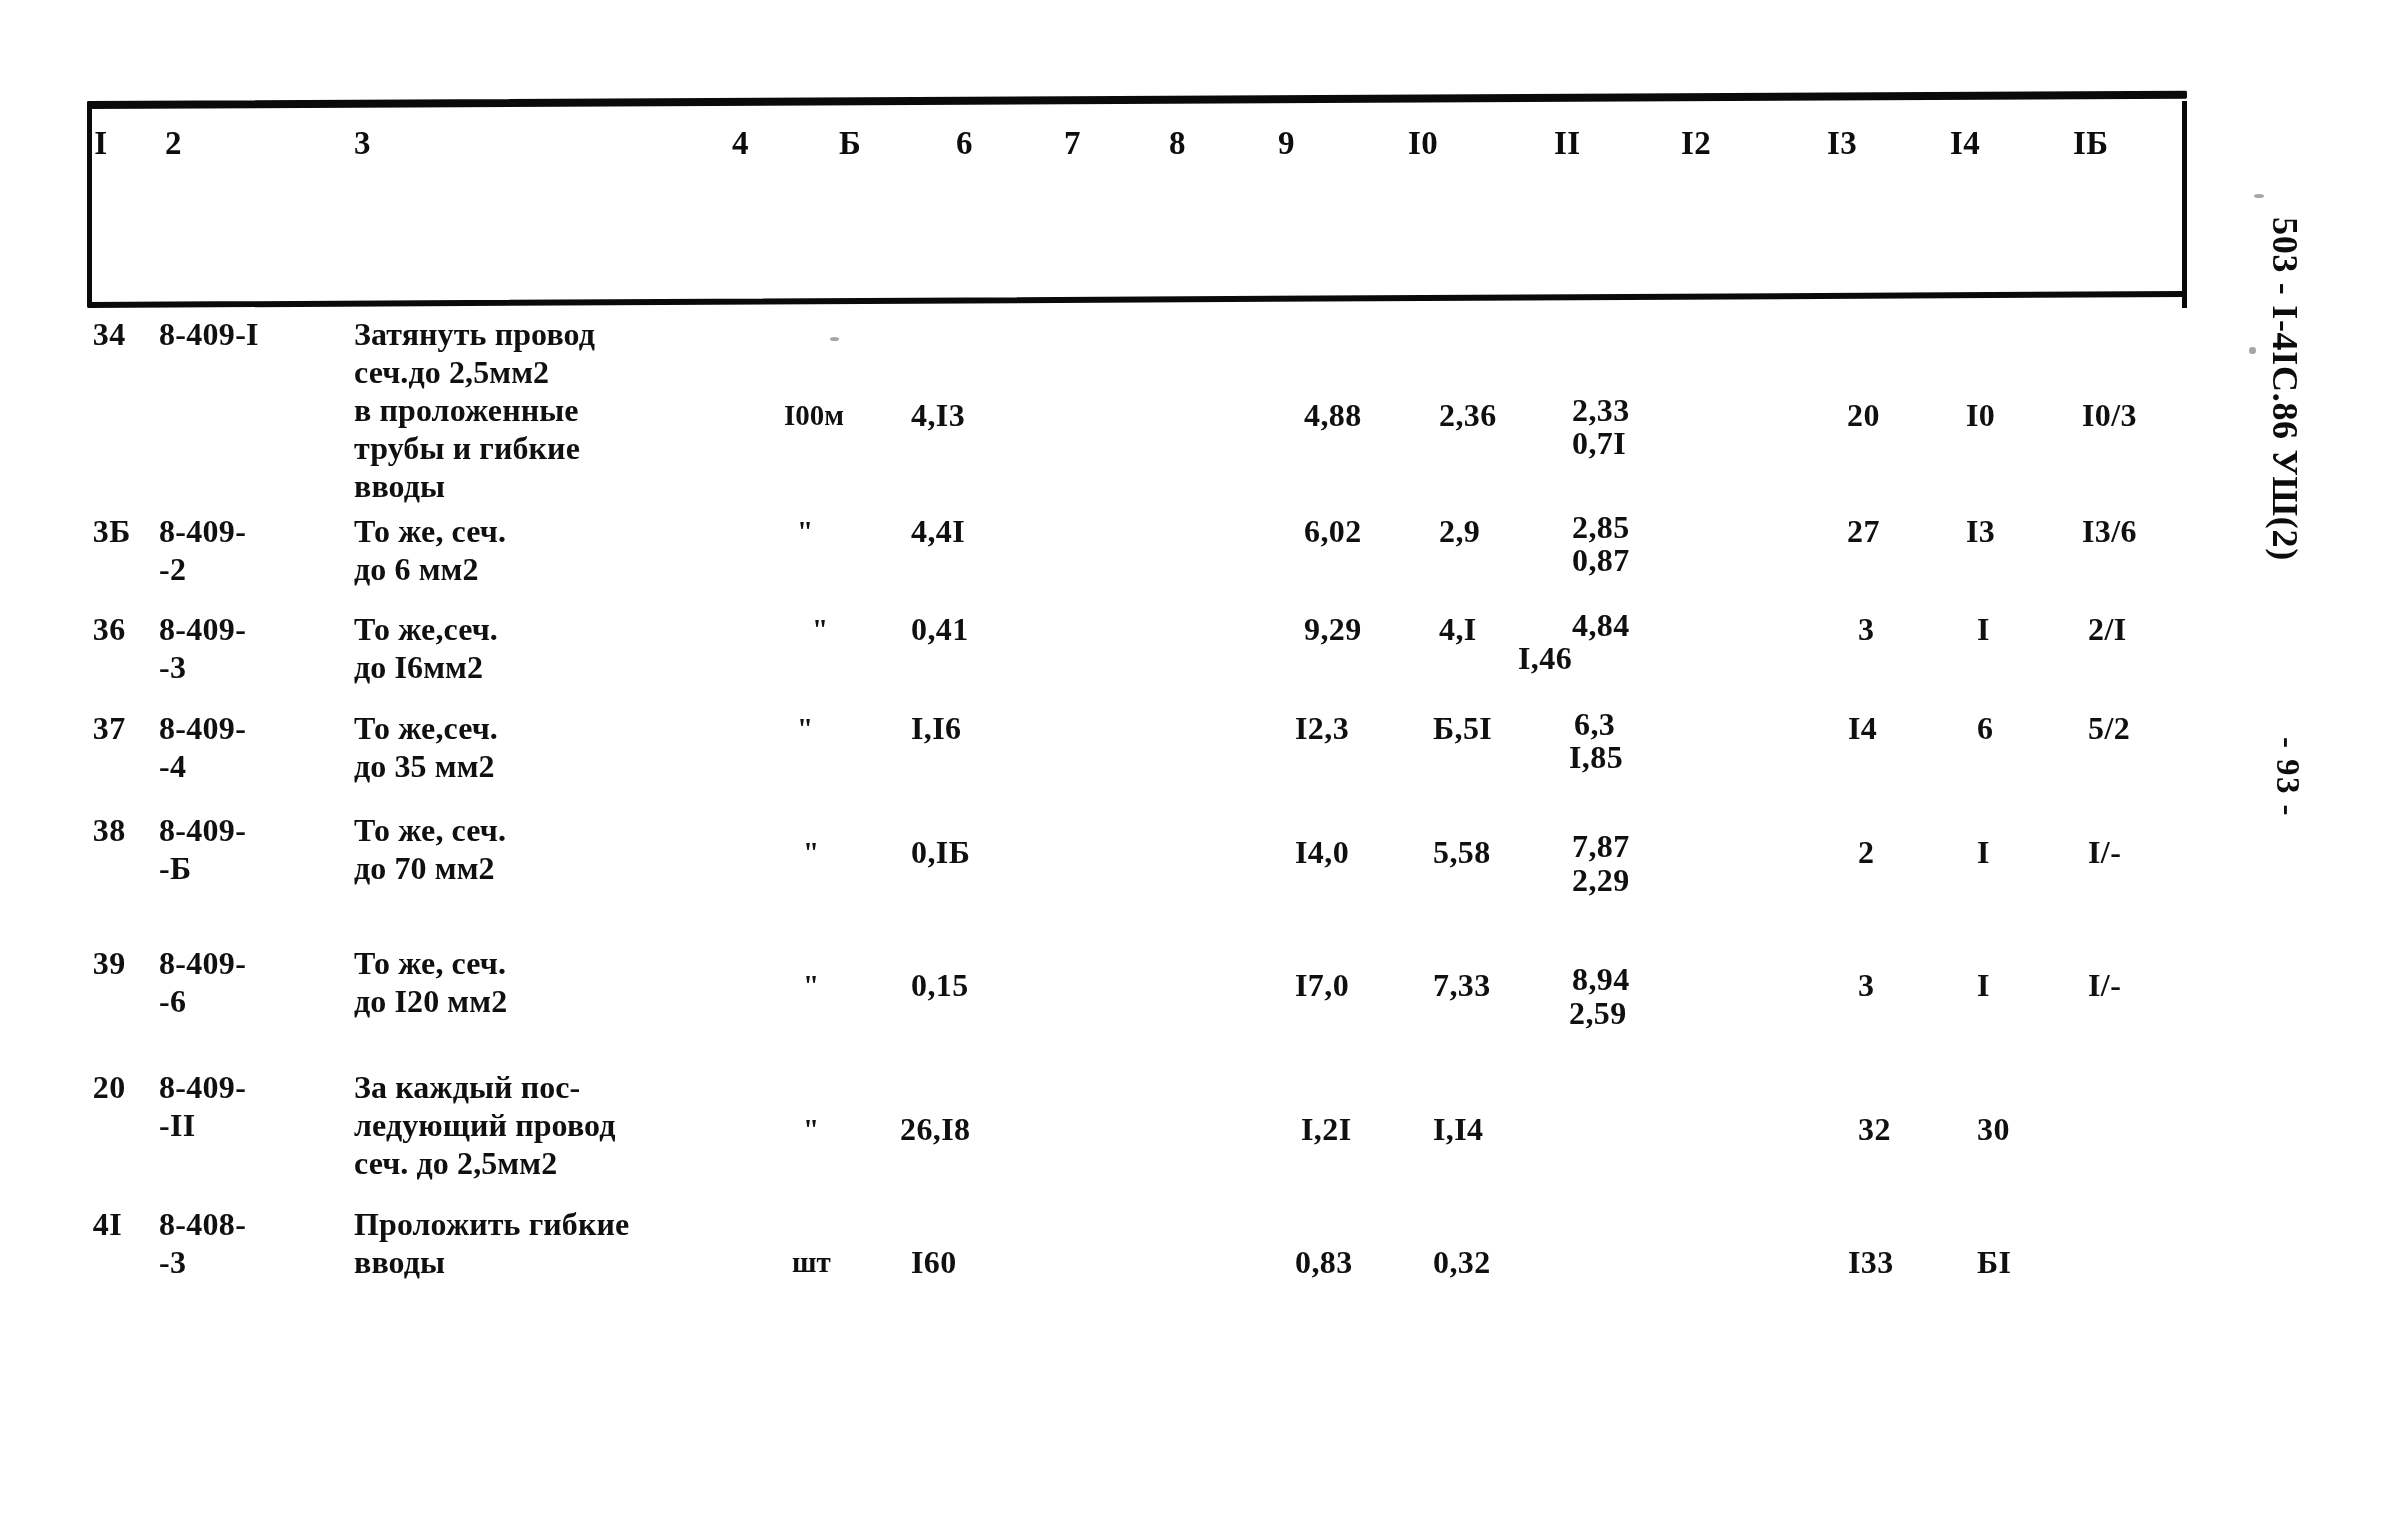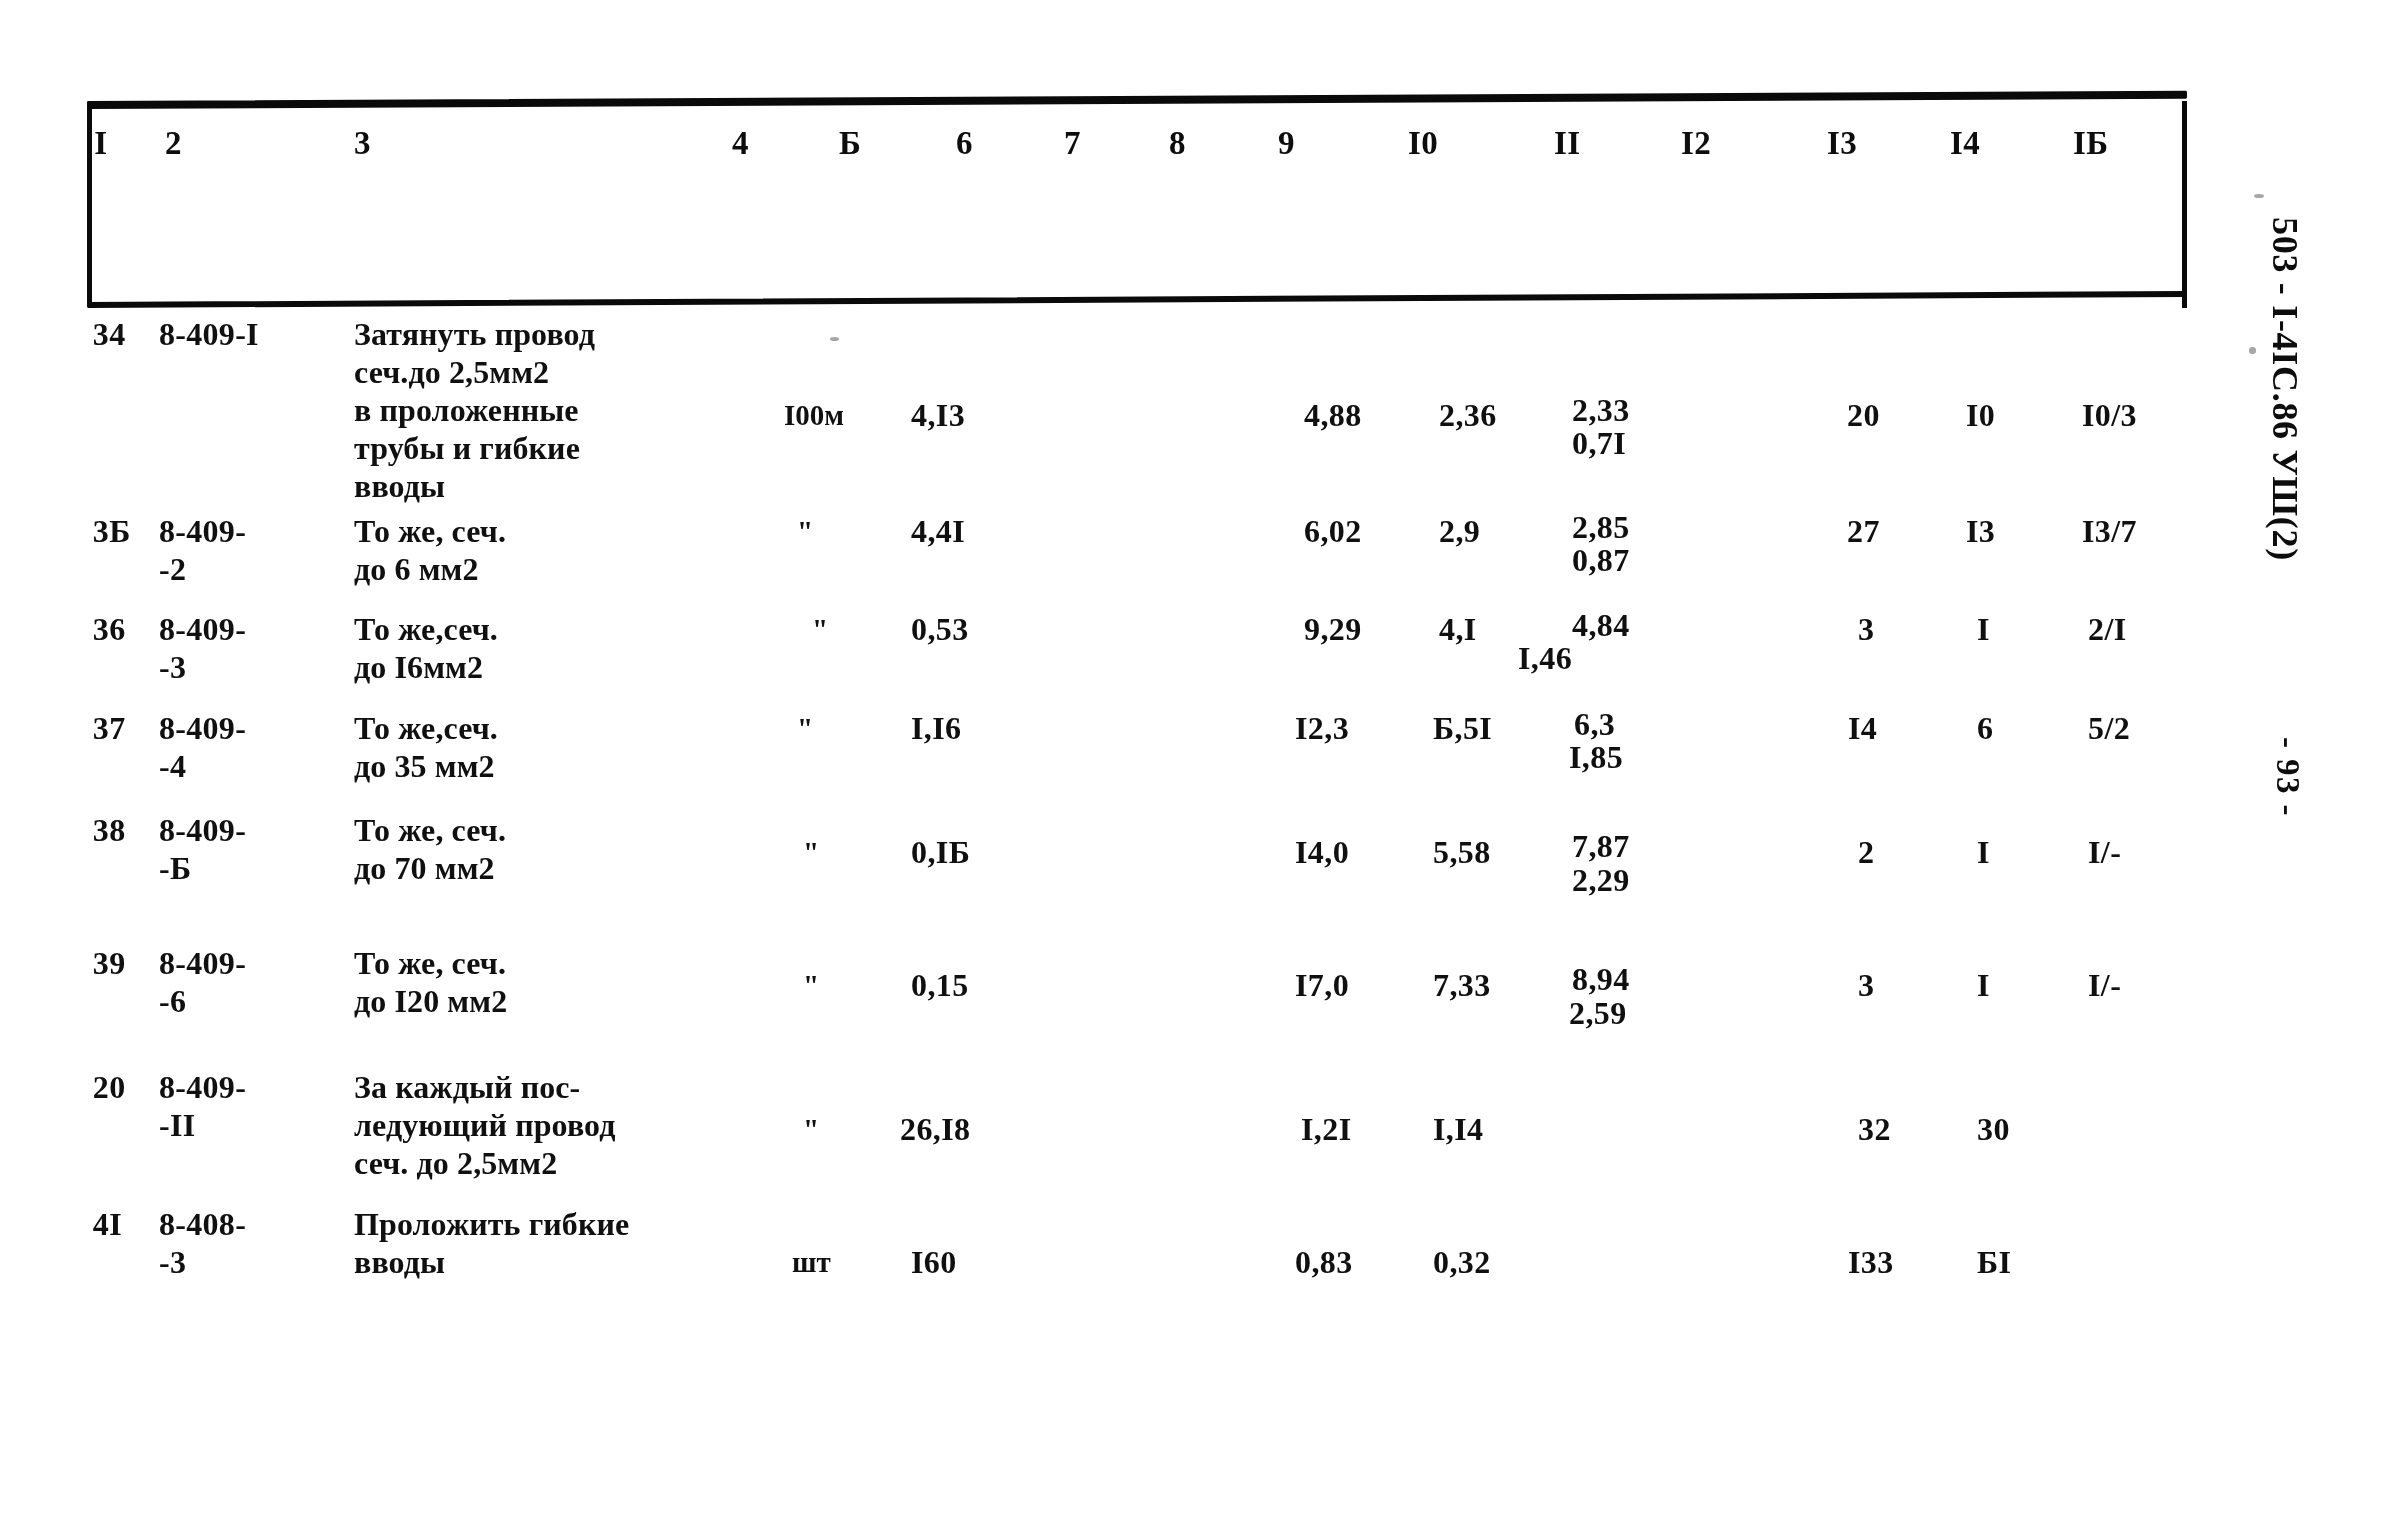--- a/index.html
+++ b/index.html
@@ -238,7 +238,7 @@
         <div class="cell num stacked" style="left:1485px;top:30px">0,87</div>
         <div class="cell num" style="left:1760px;top:0px">27</div>
         <div class="cell num" style="left:1879px;top:0px">I3</div>
-        <div class="cell num" style="left:1995px;top:0px">I3/7</div>
+        <div class="cell num" style="left:1995px;top:0px">I3/6</div>
       </div>
 
       <div class="row" style="top:295px">

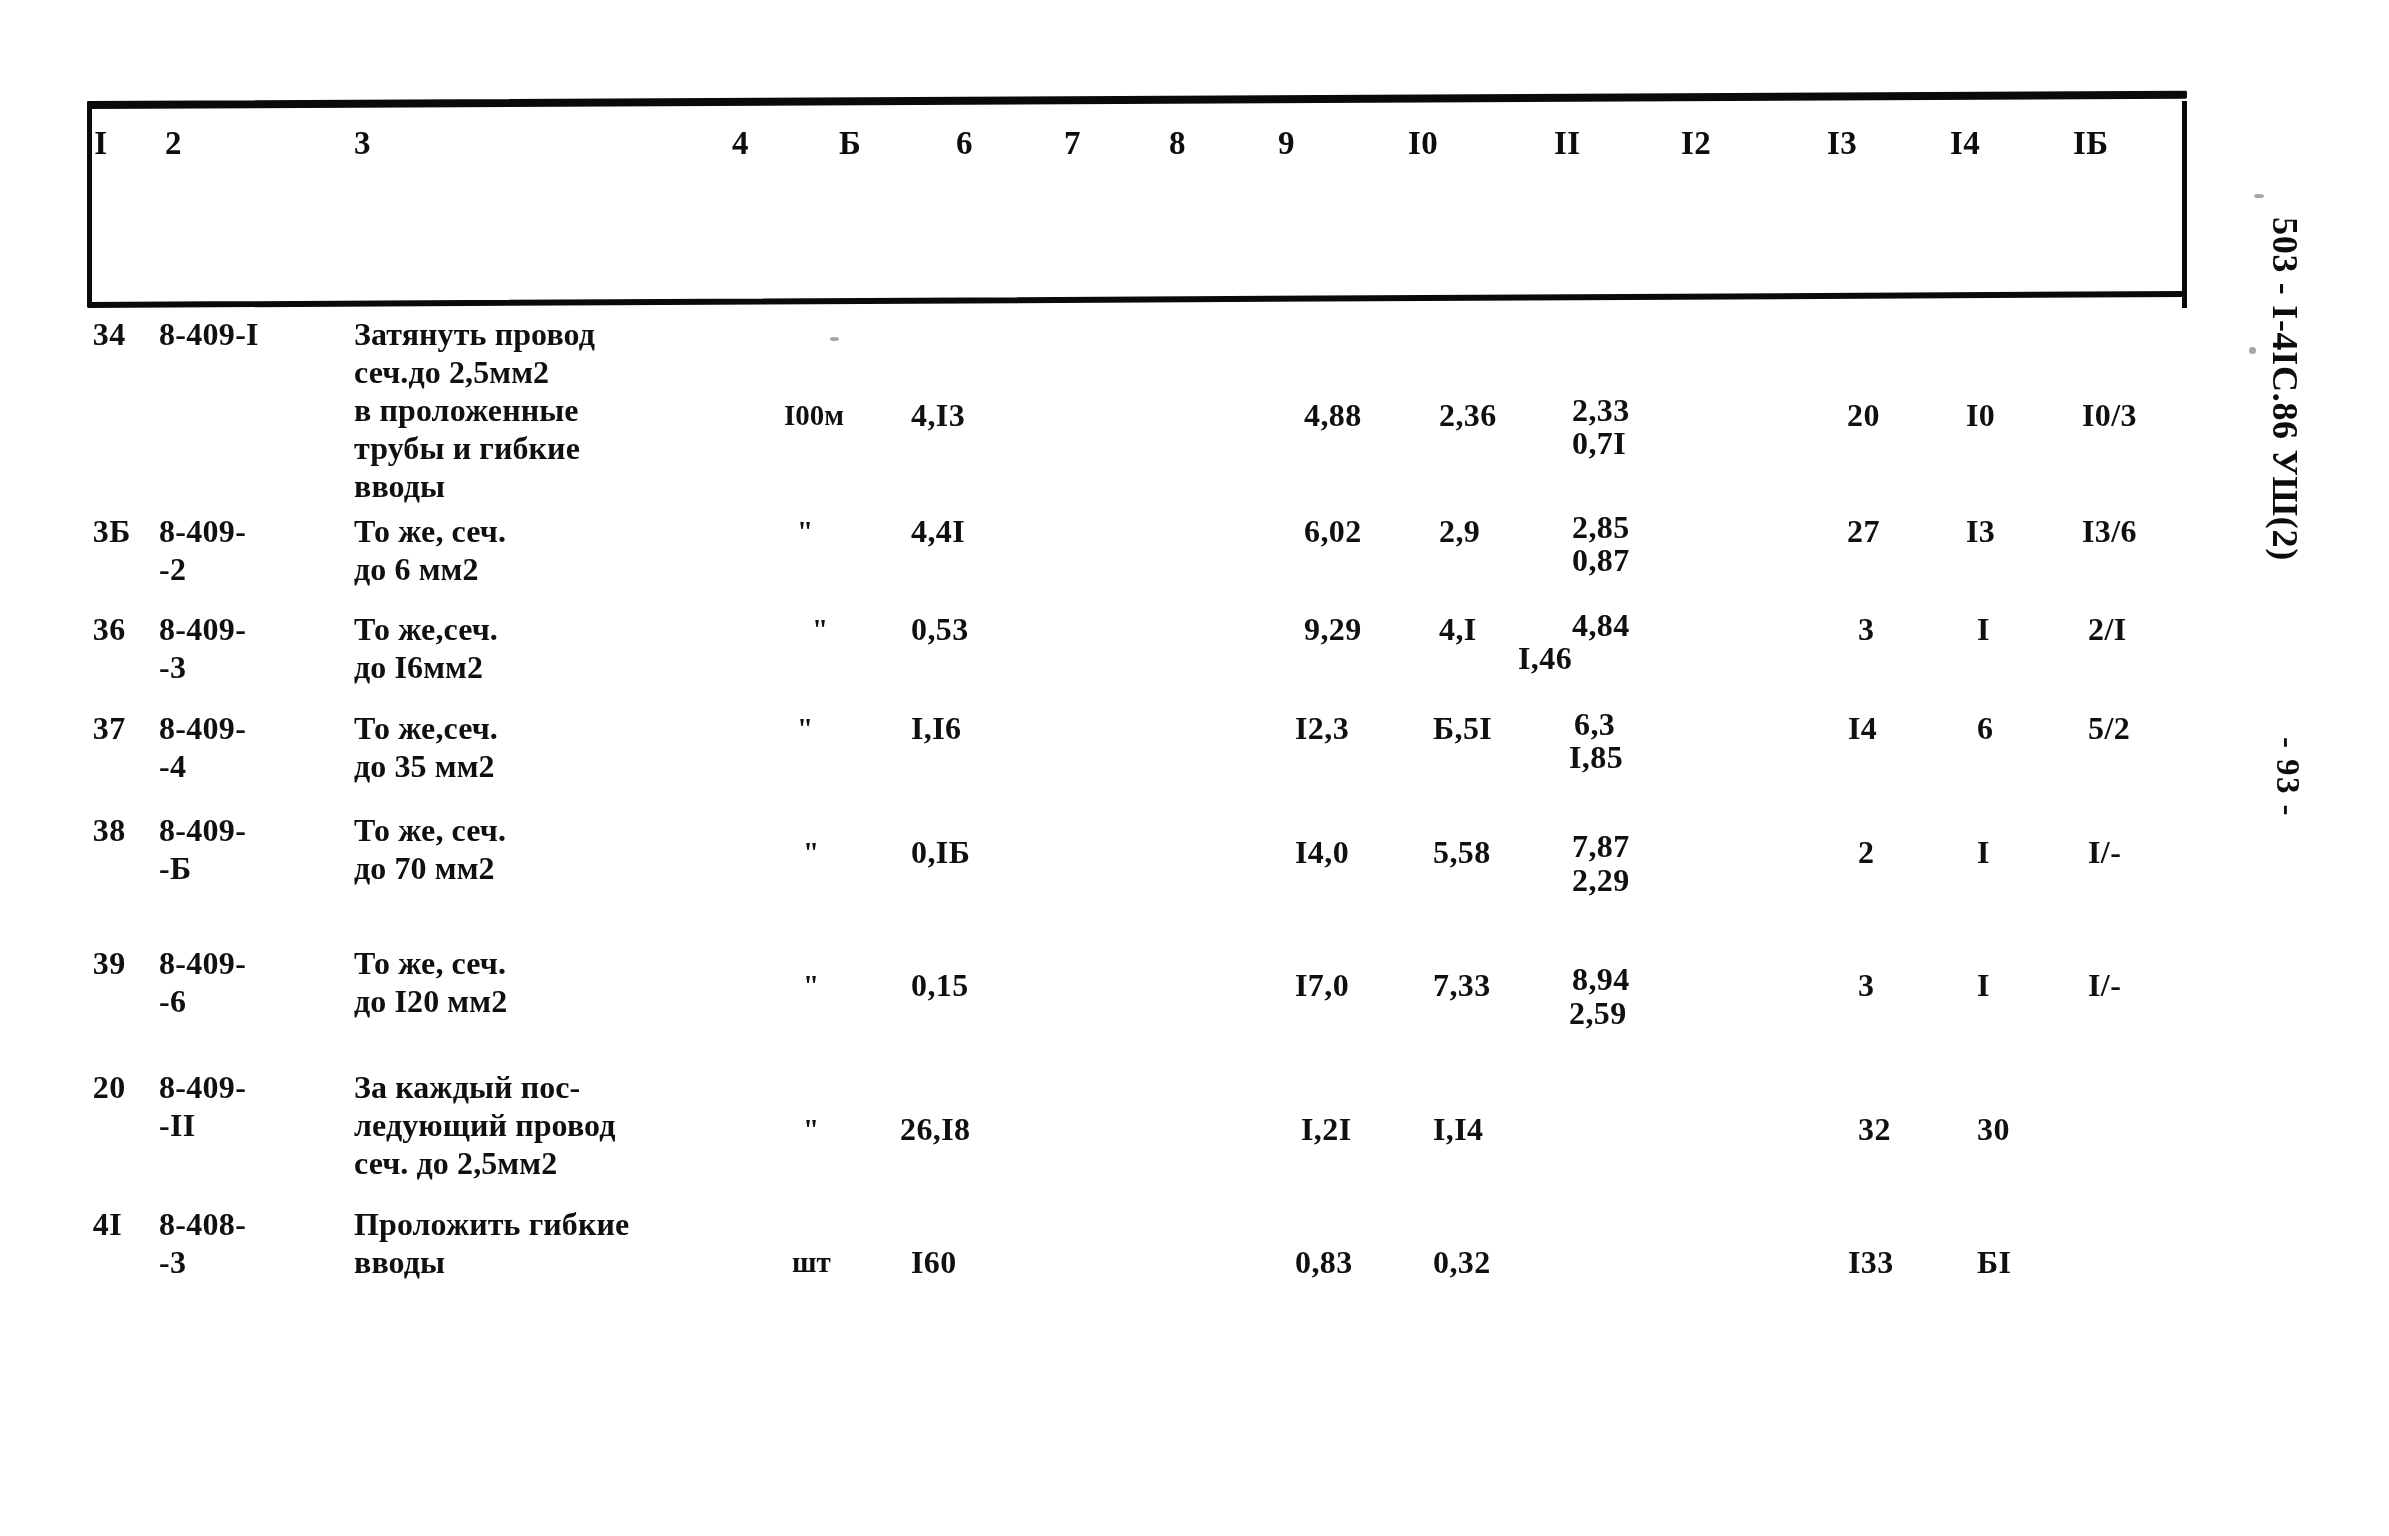--- a/index.html
+++ b/index.html
@@ -248,7 +248,7 @@
         <div class="cell desc" style="left:267px; top:0px">То же,сеч.
 до I6мм2</div>
         <div class="cell unit ditto" style="left:725px;top:0px">"</div>
-        <div class="cell num" style="left:824px;top:0px">0,53</div>
+        <div class="cell num" style="left:824px;top:0px">0,41</div>
         <div class="cell num" style="left:1217px;top:0px">9,29</div>
         <div class="cell num" style="left:1352px;top:0px">4,I</div>
         <div class="cell num stacked" style="left:1485px;top:-2.9px">4,84</div>

